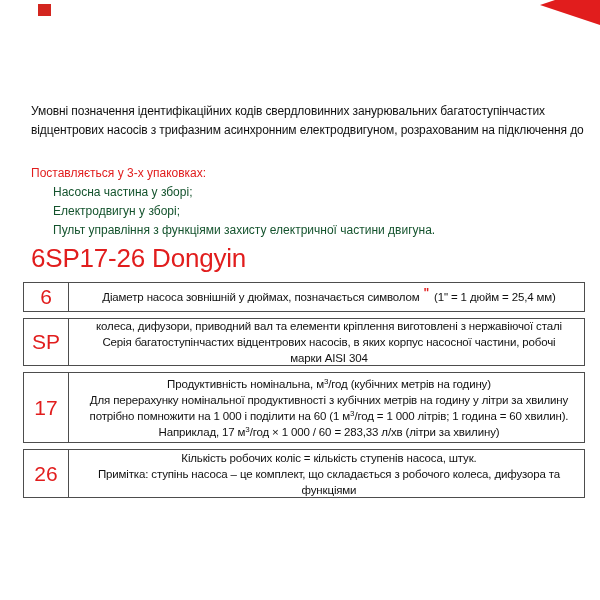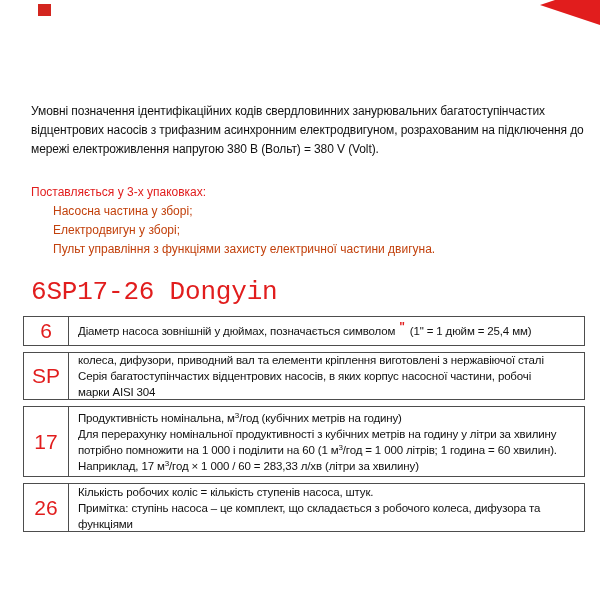--- a/index.html
+++ b/index.html
@@ -63,7 +63,6 @@
     <div class="intro">
       <div>Умовні позначення ідентифікаційних кодів свердловинних занурювальних багатоступінчастих</div>
       <div>відцентрових насосів з трифазним асинхронним електродвигуном, розрахованим на підключення до</div>
-      <div>мережі електроживлення напругою 380 В (Вольт) = 380 V (Volt).</div>
     </div>
 
     <div class="pack-heading">Поставляється у 3-х упаковках:</div>

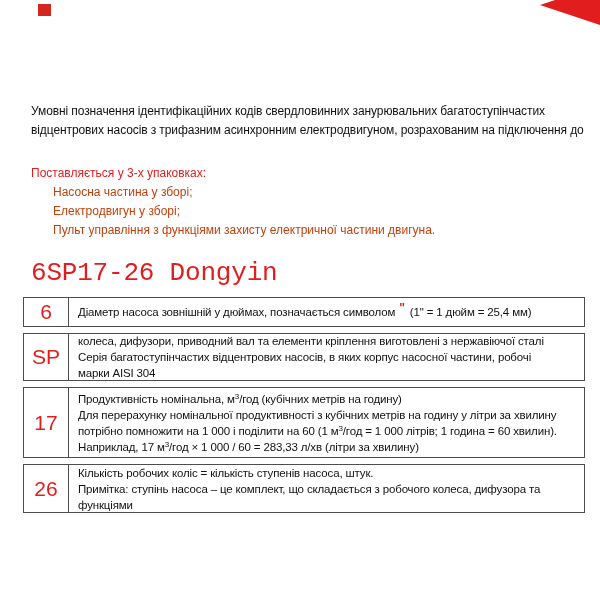--- a/index.html
+++ b/index.html
@@ -18,7 +18,7 @@
   .intro div { white-space: nowrap; }
 
   .pack-heading { margin-top: 24px; font-size: 12px; line-height: 19px; color: #e11d1d; }
-  .pack-list { padding-left: 22px; font-size: 12px; line-height: 19px; color: #c2410c; }
+  .pack-list { padding-left: 22px; font-size: 12px; line-height: 19px; color: #14532d; }
 
   .doc-title { margin-top: 18px; font-size: 26px; line-height: 30px; color: #e11d1d; letter-spacing: -0.2px; font-family: Liberation Mono, monospace; }
 

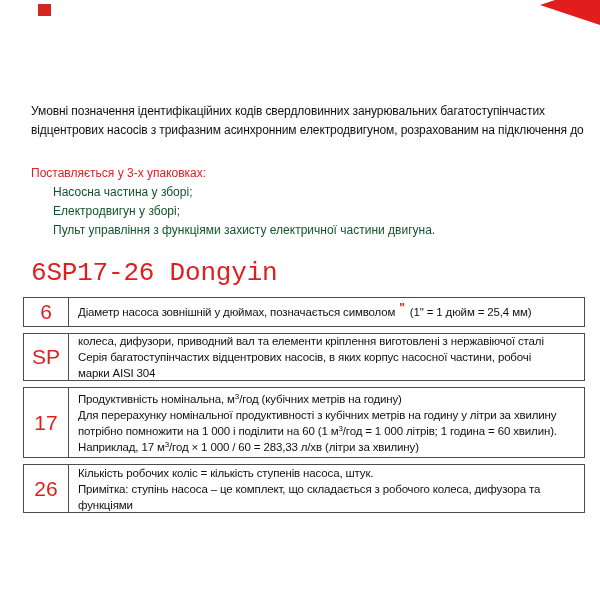--- a/index.html
+++ b/index.html
@@ -20,7 +20,7 @@
   .pack-heading { margin-top: 24px; font-size: 12px; line-height: 19px; color: #e11d1d; }
   .pack-list { padding-left: 22px; font-size: 12px; line-height: 19px; color: #14532d; }
 
-  .doc-title { margin-top: 18px; font-size: 26px; line-height: 30px; color: #e11d1d; letter-spacing: -0.2px; font-family: Liberation Mono, monospace; }
+  .doc-title { margin-top: 3px; font-size: 26px; line-height: 30px; color: #e11d1d; letter-spacing: -0.2px; }
 
   .code-table { margin-top: 9px; margin-left: -8px; width: 562px; }
   .trow { display: flex; border: 1px solid #4d4d4d; background: #fff; }

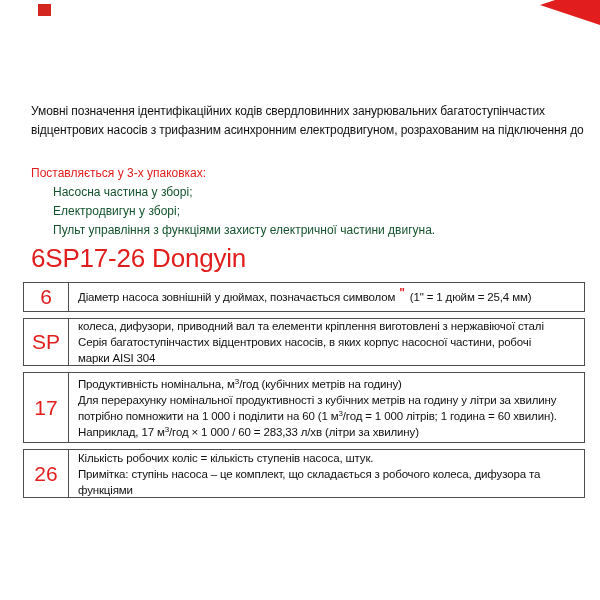--- a/index.html
+++ b/index.html
@@ -33,7 +33,7 @@
   .tdesc {
     flex: 1 1 auto; padding: 3px 4px 3px 9px; overflow: hidden;
     font-size: 11.5px; line-height: 16px; letter-spacing: -0.15px; color: #111;
-    display: flex; flex-direction: column; justify-content: center;
+    display: flex; flex-direction: column; justify-content: center; text-align: center;
   }
   .tdesc .tline { white-space: nowrap; }
 

